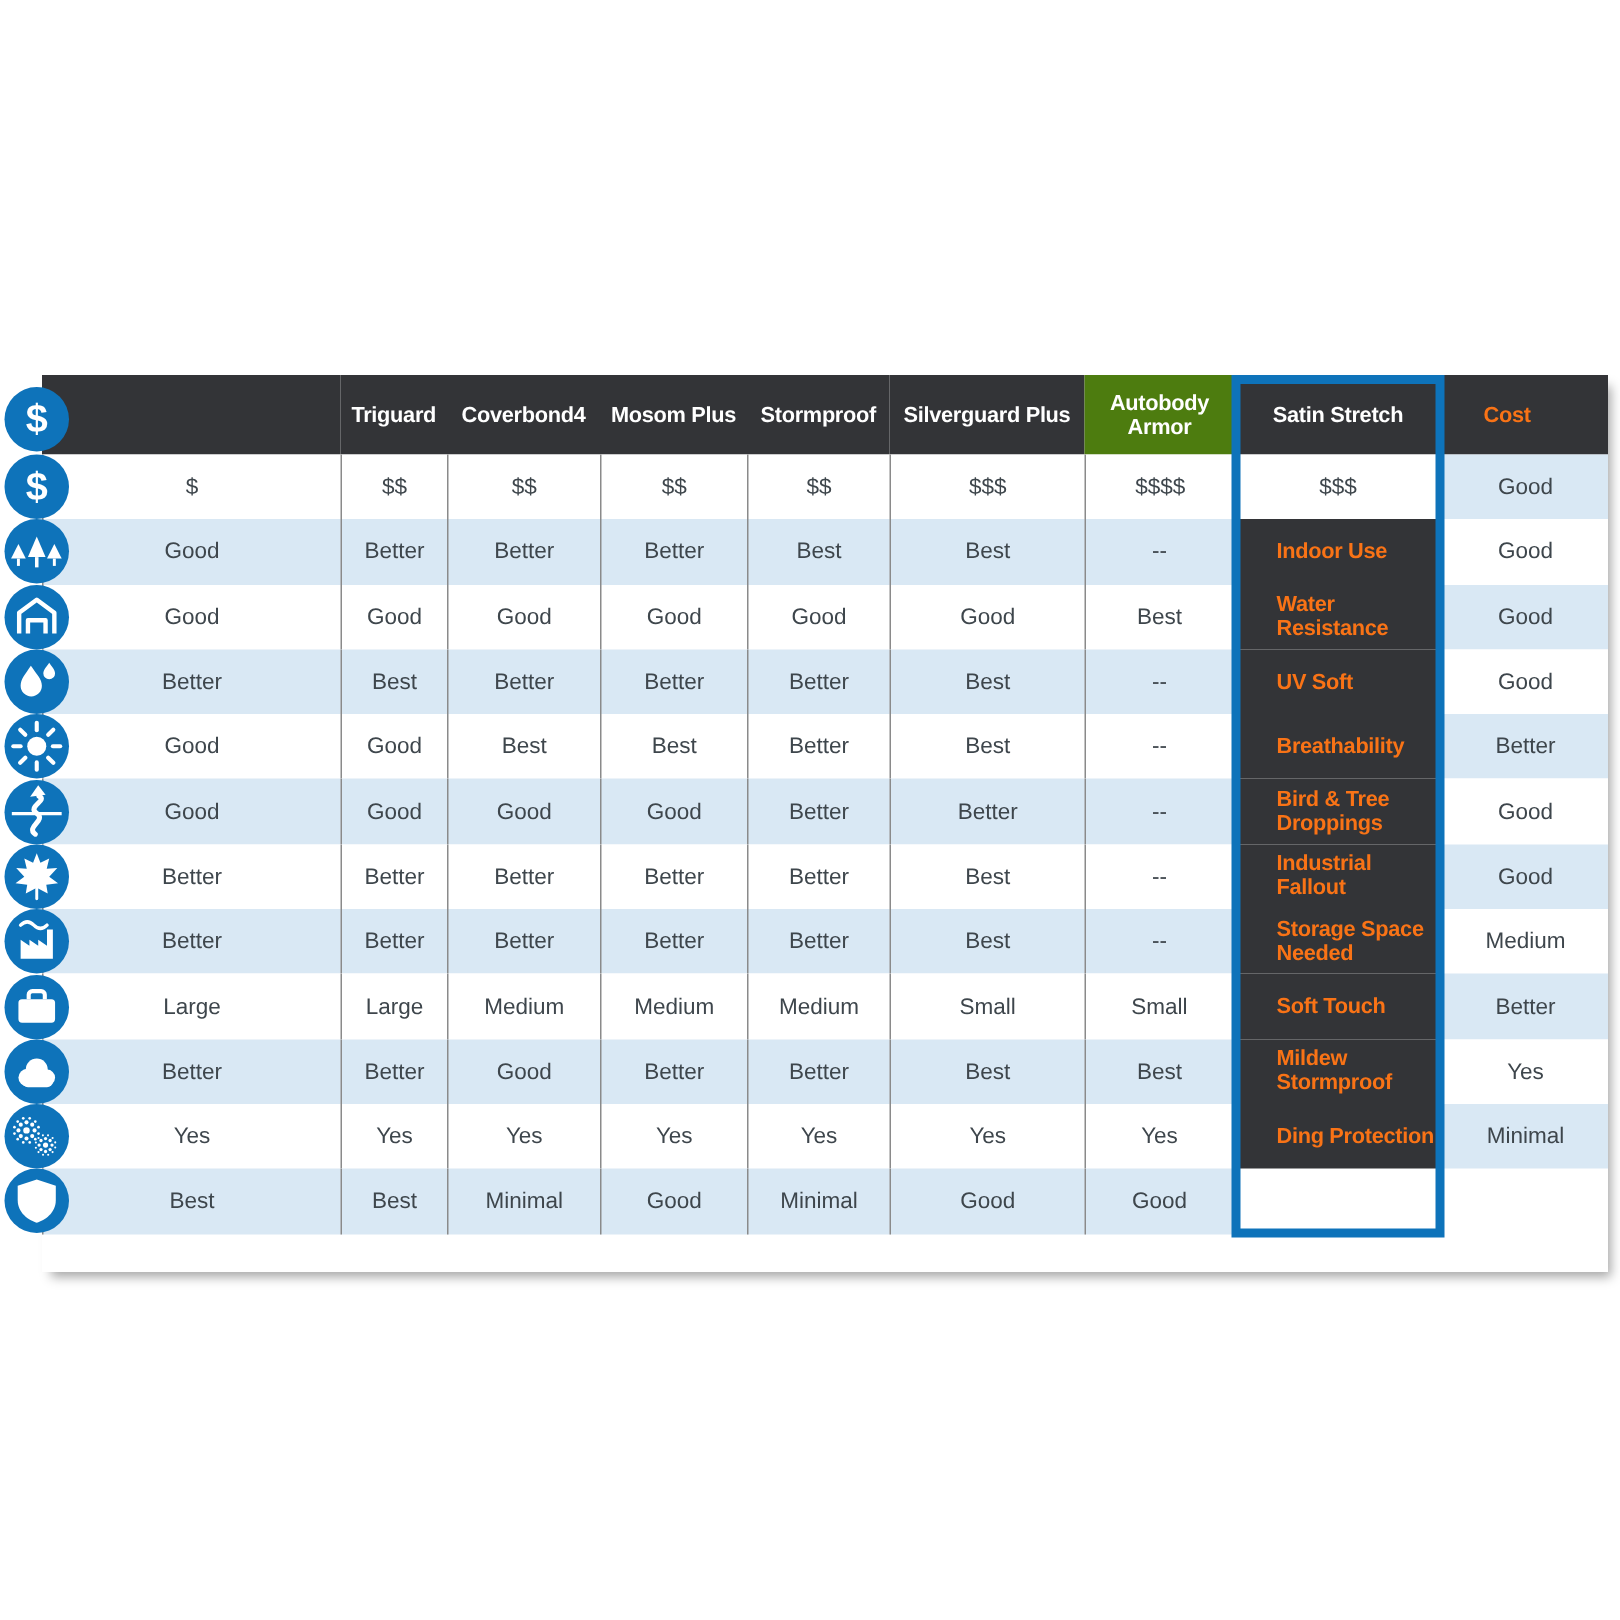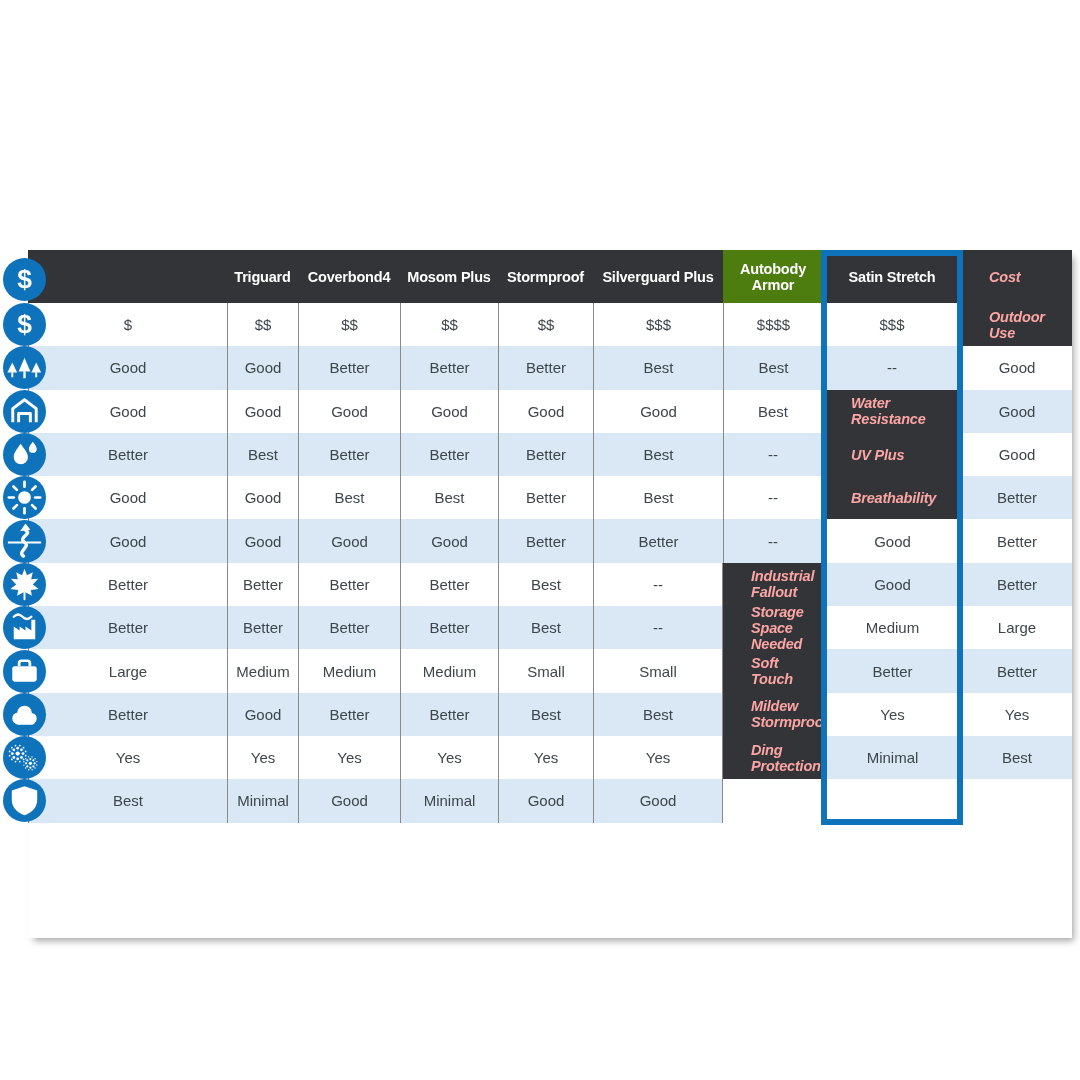--- a/index.html
+++ b/index.html
@@ -28,7 +28,7 @@
 <body>
 
 <div class="canvas">
-  <div id="grid" class="table-grid" style="left: 28px; top: 250px; width: 1044px; height: 688px; grid-template-columns: 199px 71px 102px 98px 95px 130px 100px 138px 111px; grid-template-rows: 53px 43.3px 43.3px 43.3px 43.3px 43.3px 43.3px 43.3px 43.3px 43.3px 43.3px 43.3px 43.3px;">
+  <div id="grid" class="table-grid" style="left: 28px; top: 250px; width: 1044px; height: 598px; grid-template-columns: 199px 71px 102px 98px 95px 130px 100px 138px 111px; grid-template-rows: 53px 43.3px 43.3px 43.3px 43.3px 43.3px 43.3px 43.3px 43.3px 43.3px 43.3px 43.3px 43.3px;">
       <div class="corner"></div>
       <div class="hcell">Triguard</div>
       <div class="hcell">Coverbond4</div>

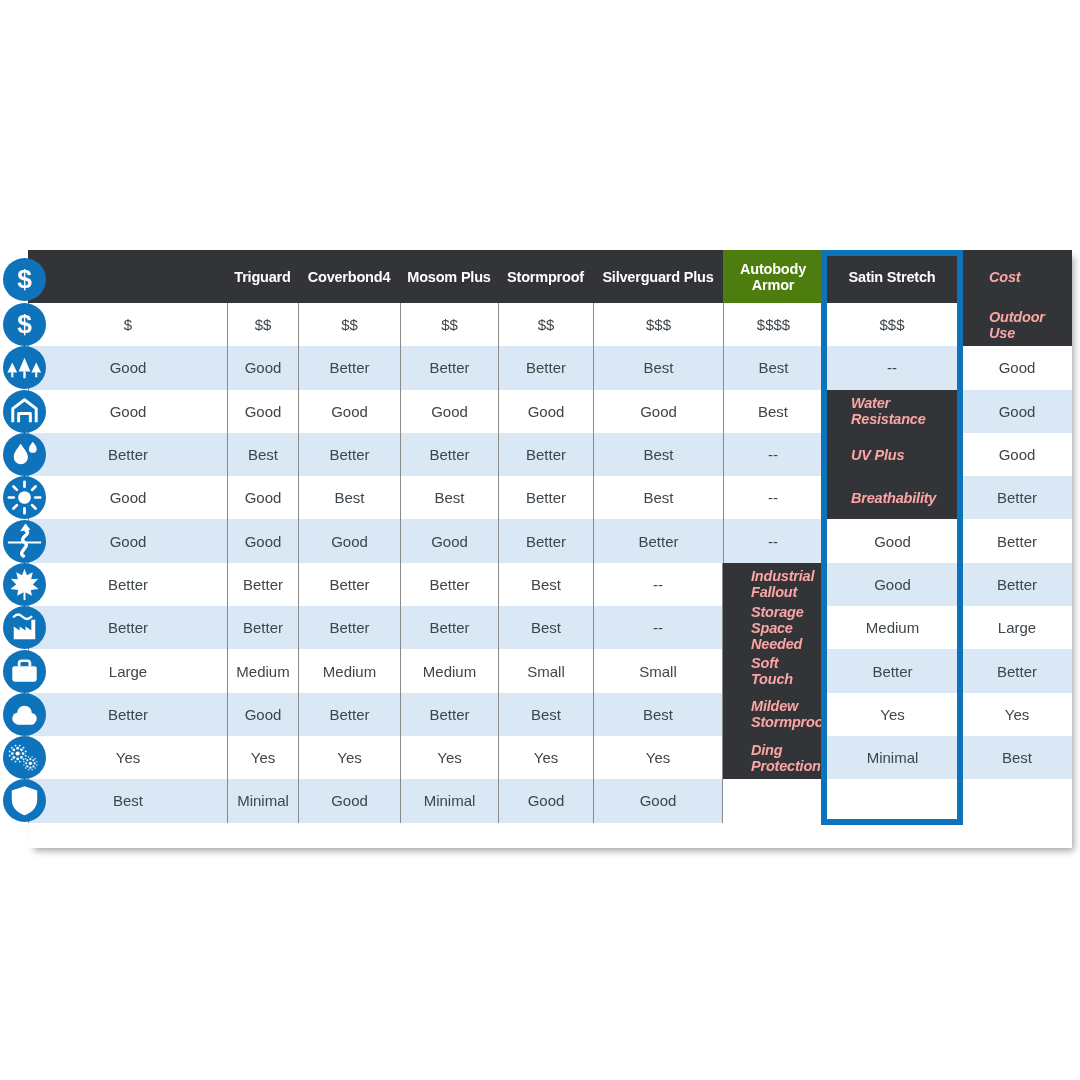--- a/index.html
+++ b/index.html
@@ -11,9 +11,9 @@
          display:flex;align-items:center;justify-content:center;text-align:center;
          letter-spacing:-0.2px;}
   .hcell.hl{background:#4d7c0f;}
-  .lcell{background:#333437;color:#fca5a5;font-weight:bold;font-size:14.5px;
+  .lcell{background:#333437;color:#f97316;font-weight:bold;font-size:14.5px;
          display:flex;align-items:center;padding-left:28px;letter-spacing:-0.2px;
-         box-sizing:border-box;font-style:italic;}
+         box-sizing:border-box;}
   .cell{background:#ffffff;color:#3e464c;font-size:15px;display:flex;align-items:center;
         justify-content:center;border-left:1.5px solid #8a8a8a;box-sizing:border-box;}
   .cell.alt{background:#d9e8f4;}

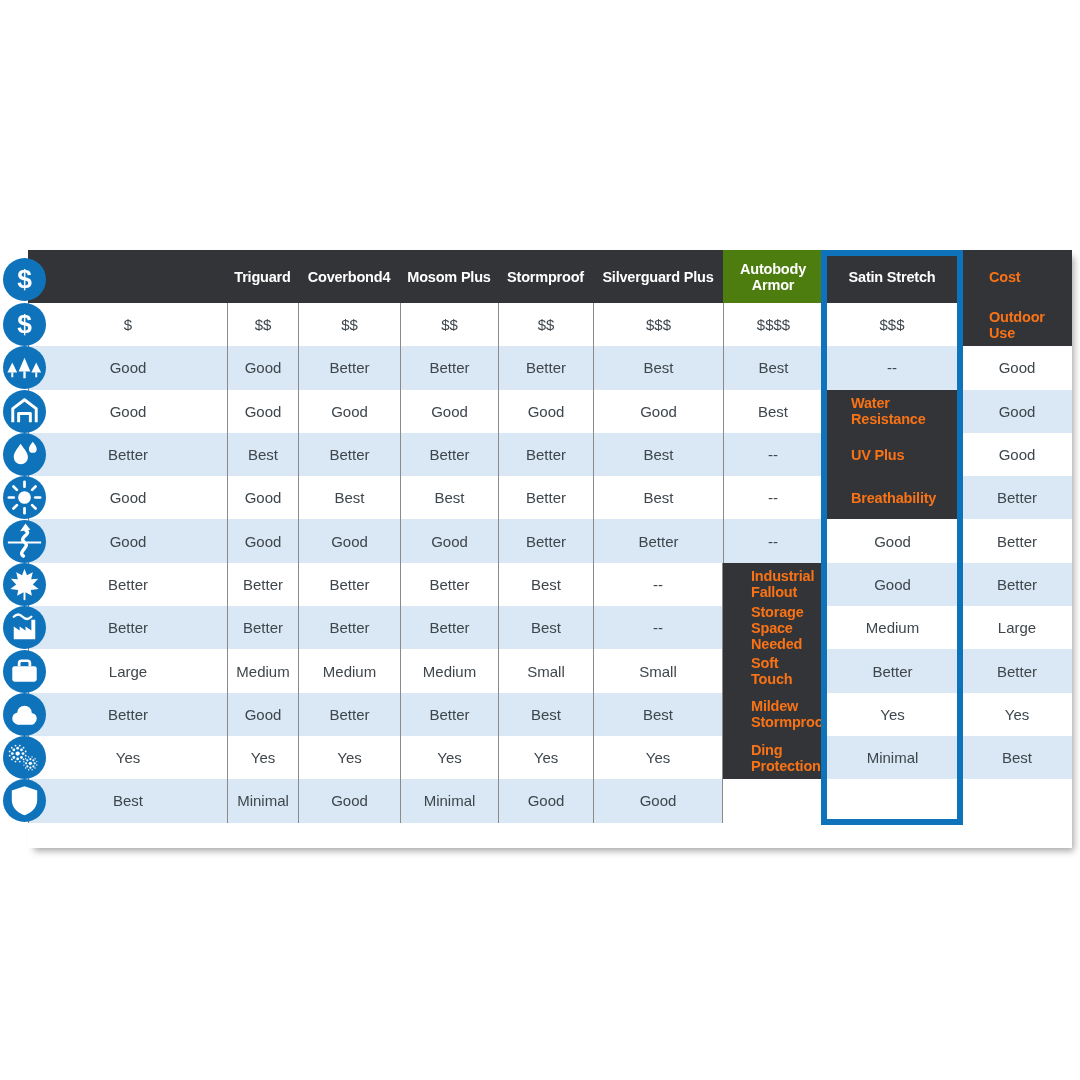--- a/index.html
+++ b/index.html
@@ -46,7 +46,6 @@
       <div class="cell">$$$</div>
       <div class="cell">$$$$</div>
       <div class="cell last">$$$</div>
-      <div class="lcell">Outdoor Use</div>
       <div class="cell alt">Good</div>
       <div class="cell alt">Good</div>
       <div class="cell alt">Better</div>

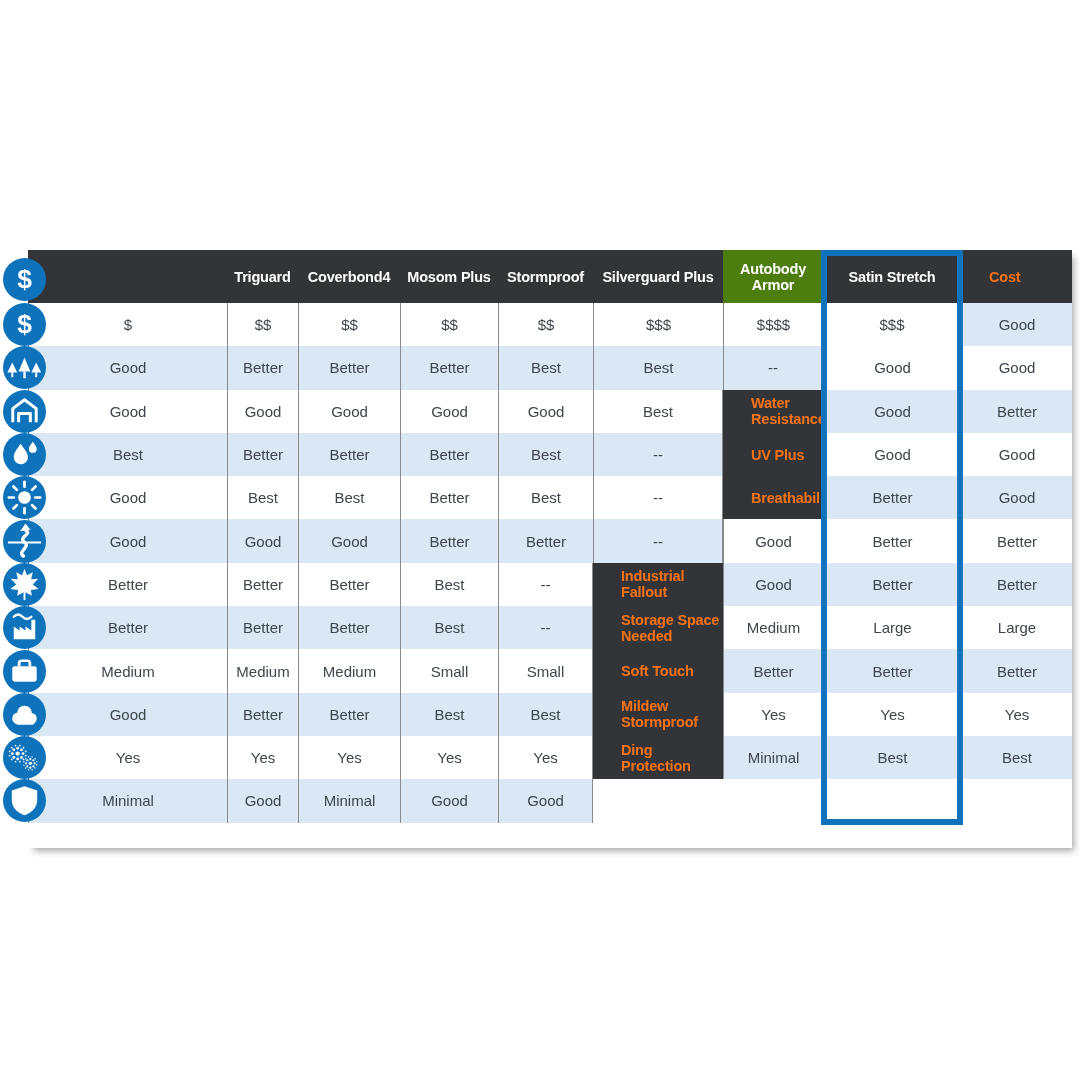--- a/index.html
+++ b/index.html
@@ -54,6 +54,7 @@
       <div class="cell alt">Best</div>
       <div class="cell alt">Best</div>
       <div class="cell alt last">--</div>
+      <div class="lcell">Indoor Use</div>
       <div class="cell">Good</div>
       <div class="cell">Good</div>
       <div class="cell">Good</div>

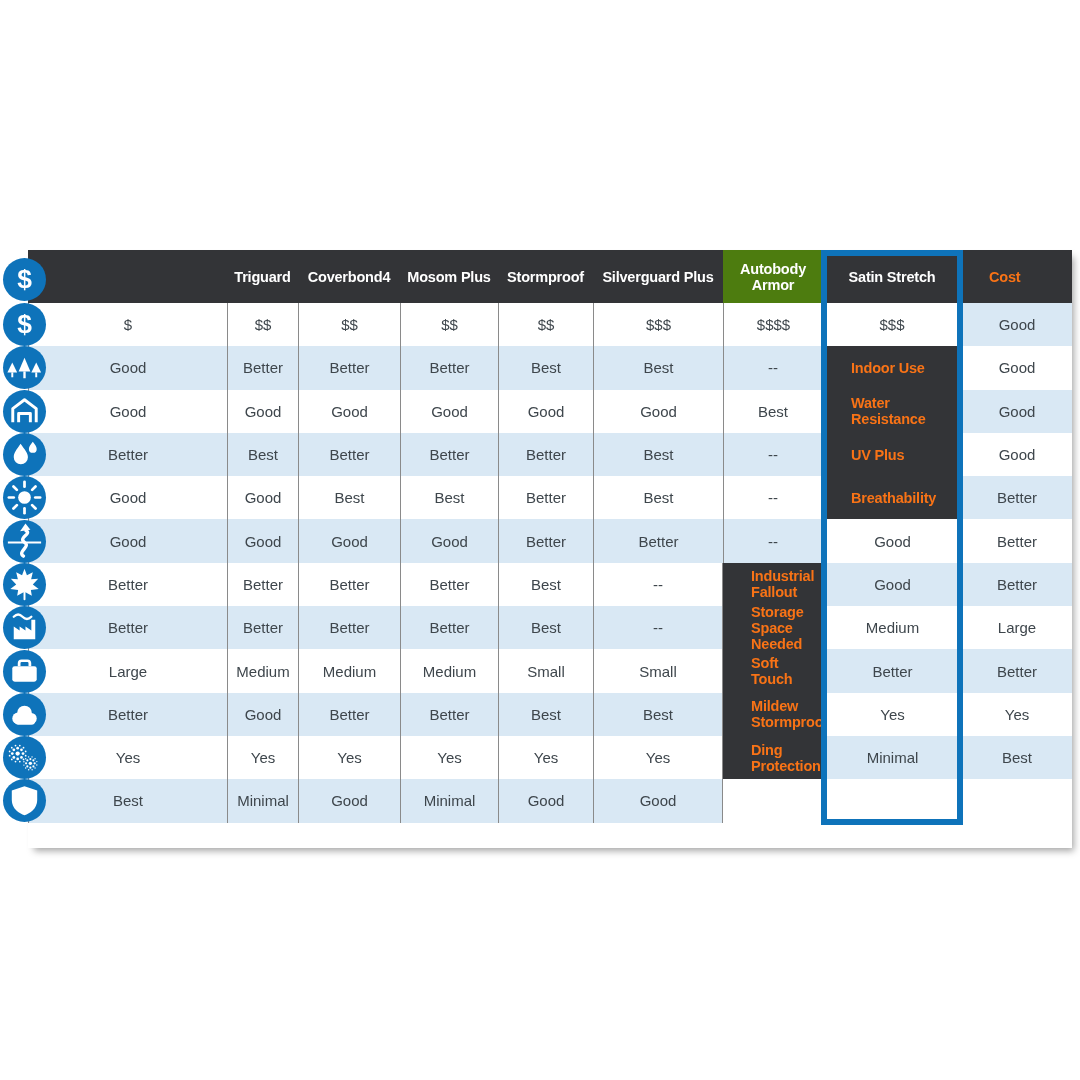--- a/index.html
+++ b/index.html
@@ -72,7 +72,7 @@
       <div class="cell alt">Better</div>
       <div class="cell alt">Best</div>
       <div class="cell alt last">--</div>
-      <div class="lcell">UV Plus</div>
+      <div class="lcell">UV Soft</div>
       <div class="cell">Good</div>
       <div class="cell">Good</div>
       <div class="cell">Good</div>

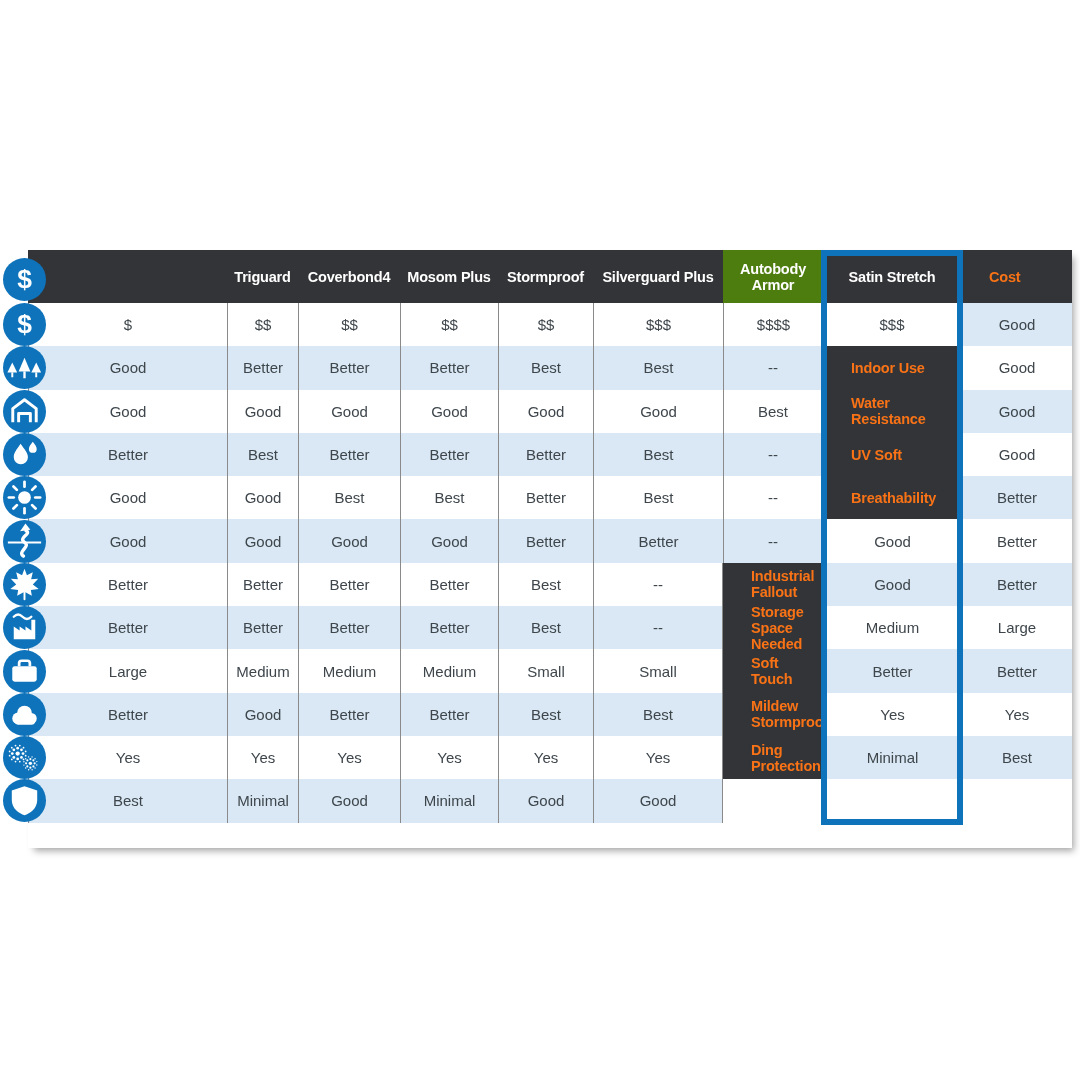--- a/index.html
+++ b/index.html
@@ -90,6 +90,7 @@
       <div class="cell alt">Better</div>
       <div class="cell alt">Better</div>
       <div class="cell alt last">--</div>
+      <div class="lcell">Bird &amp; Tree Droppings</div>
       <div class="cell">Good</div>
       <div class="cell">Better</div>
       <div class="cell">Better</div>

